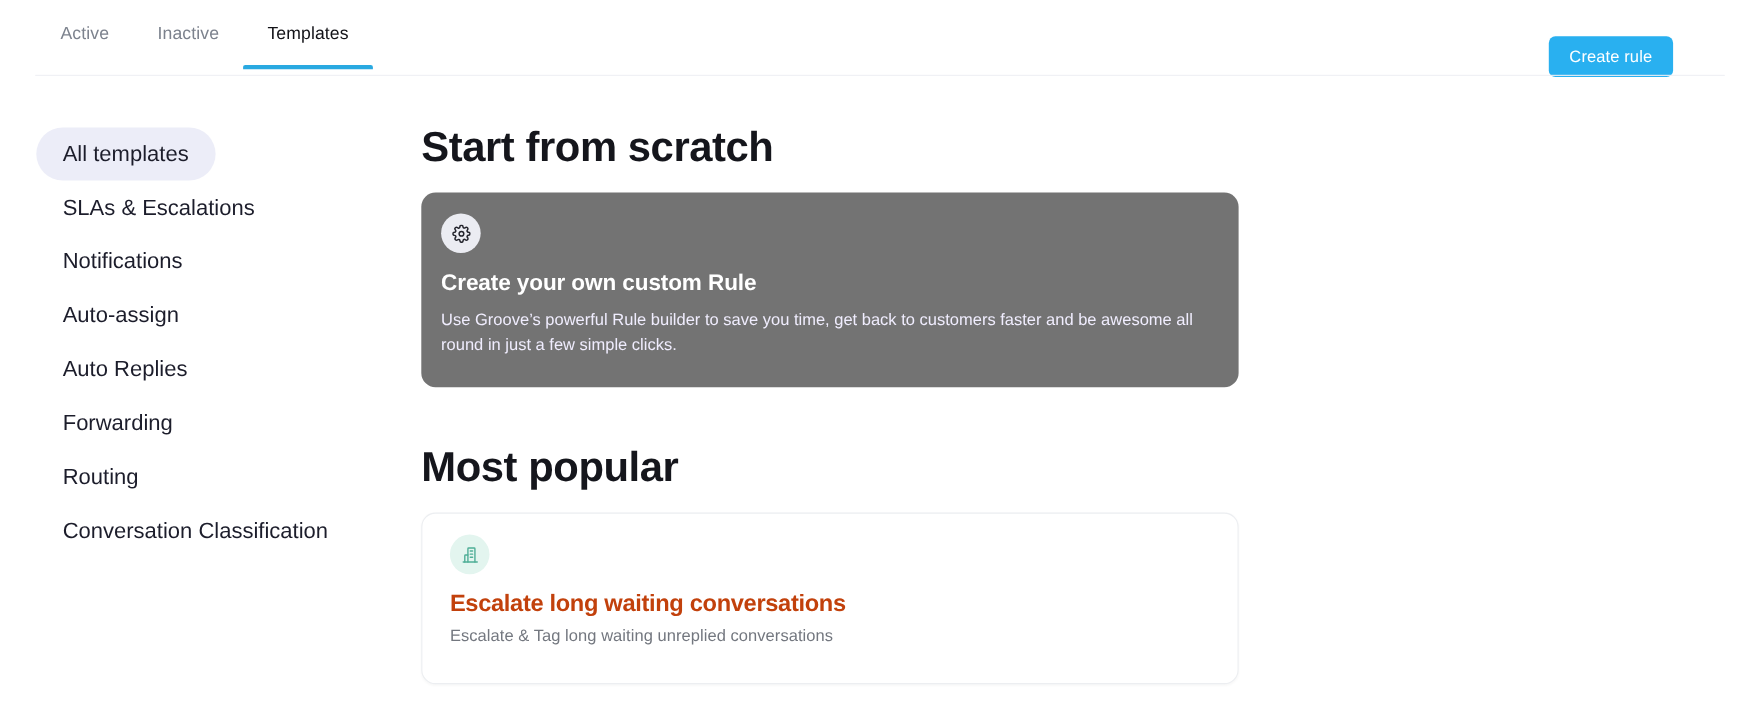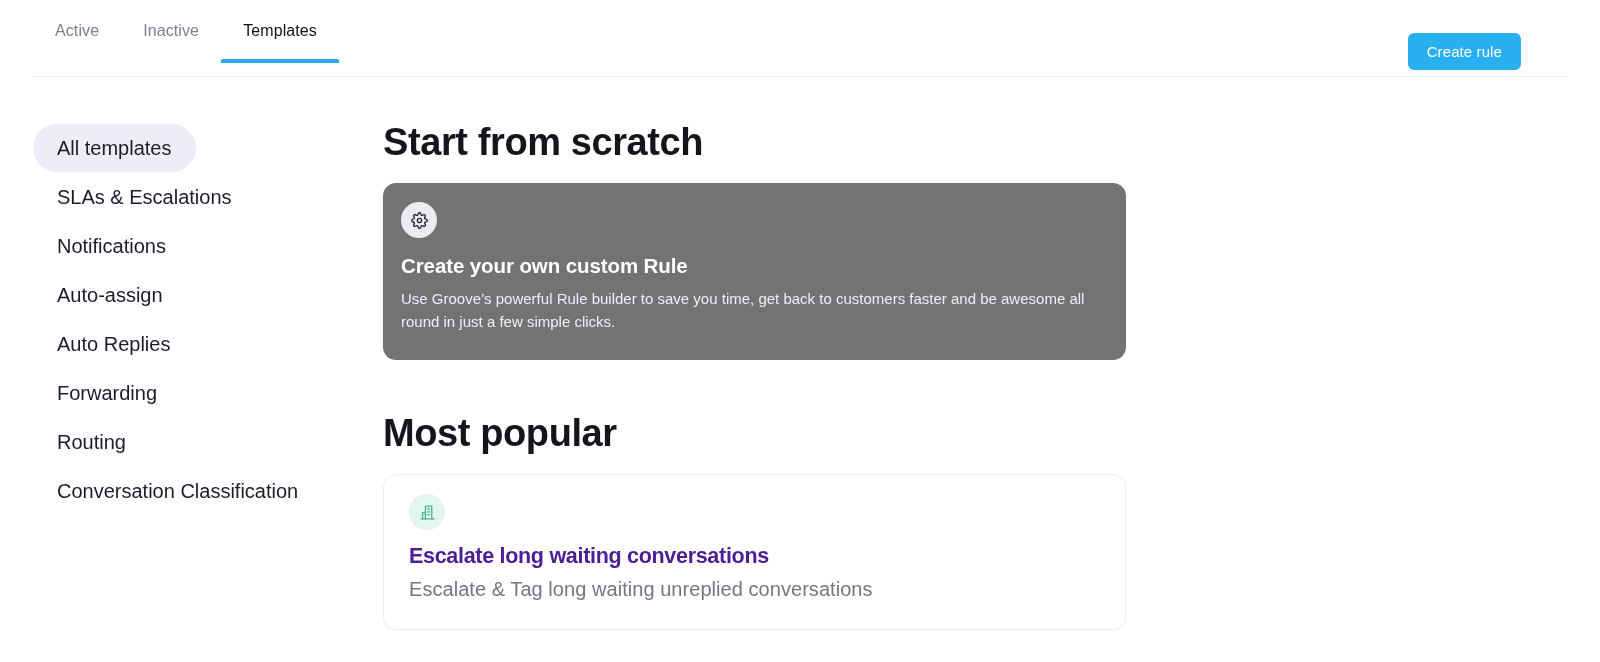--- a/index.html
+++ b/index.html
@@ -16,7 +16,7 @@
   
   .topbar {
     position: relative;
-    height: 77px;
+    height: 69px;
     width: 1600px;
     background: #ffffff;
   }

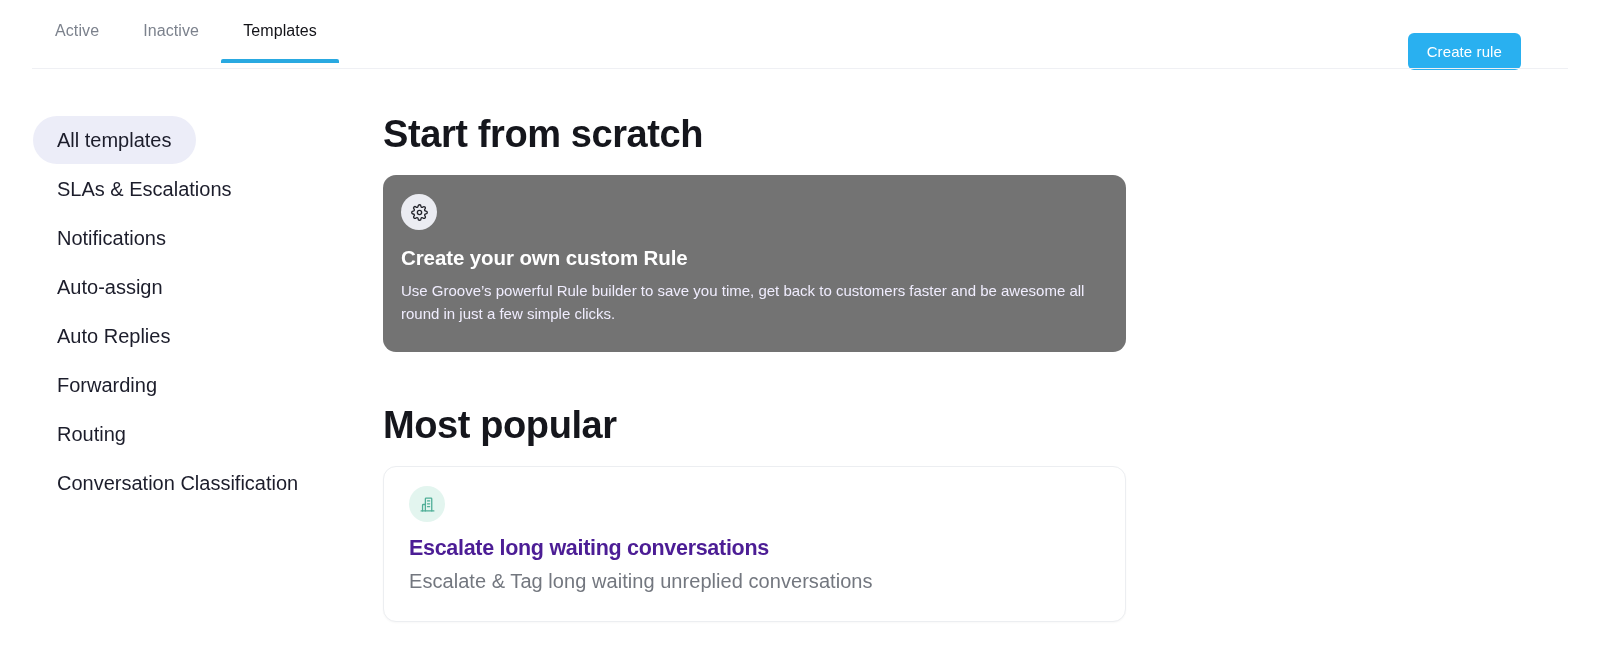--- a/index.html
+++ b/index.html
@@ -184,7 +184,7 @@
     margin-top: 14px;
     font-size: 21.5px;
     font-weight: bold;
-    color: #4c1d95;
+    color: #c2410c;
     letter-spacing: -0.3px;
   }
   .tmpl-desc {

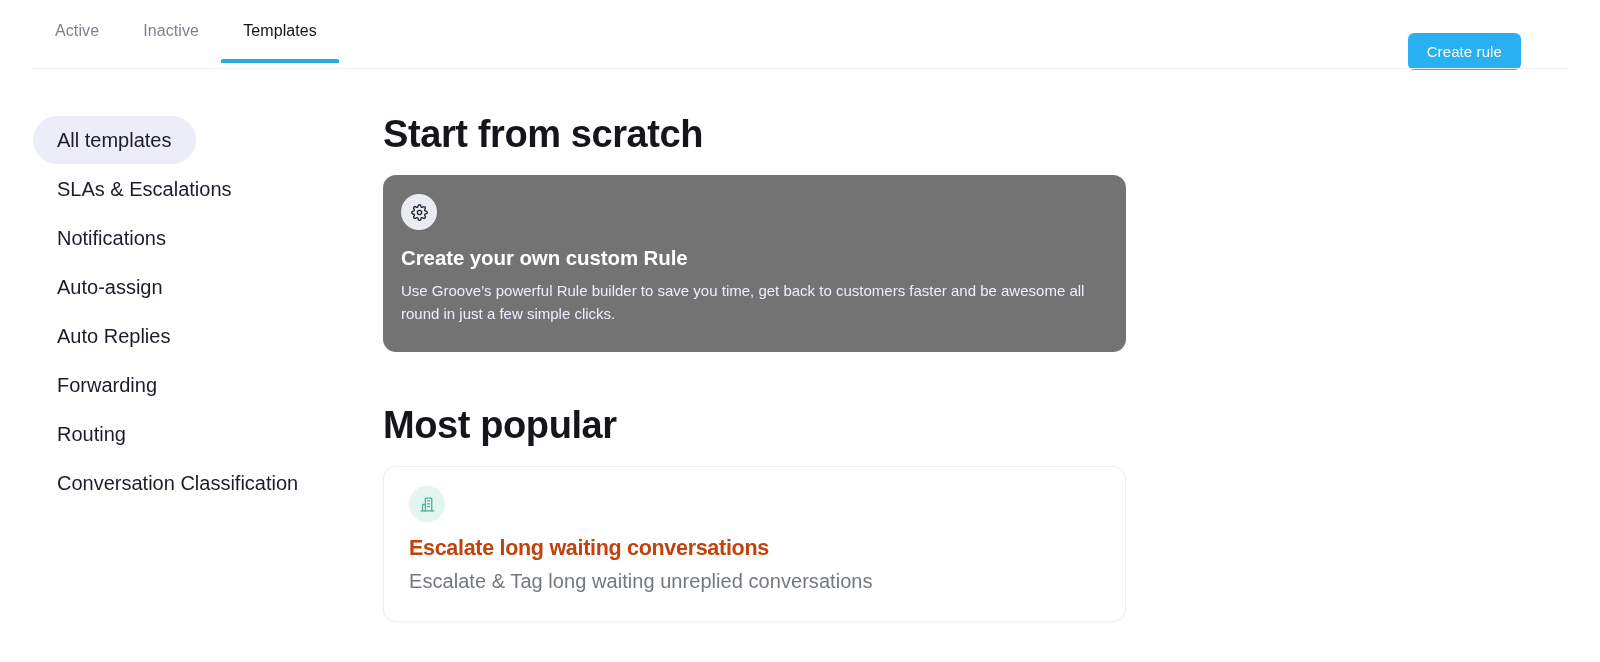--- a/index.html
+++ b/index.html
@@ -189,7 +189,7 @@
   }
   .tmpl-desc {
     margin-top: 9px;
-    font-size: 20px;
+    font-size: 15px;
     color: #73777f;
     letter-spacing: 0.05px;
   }

